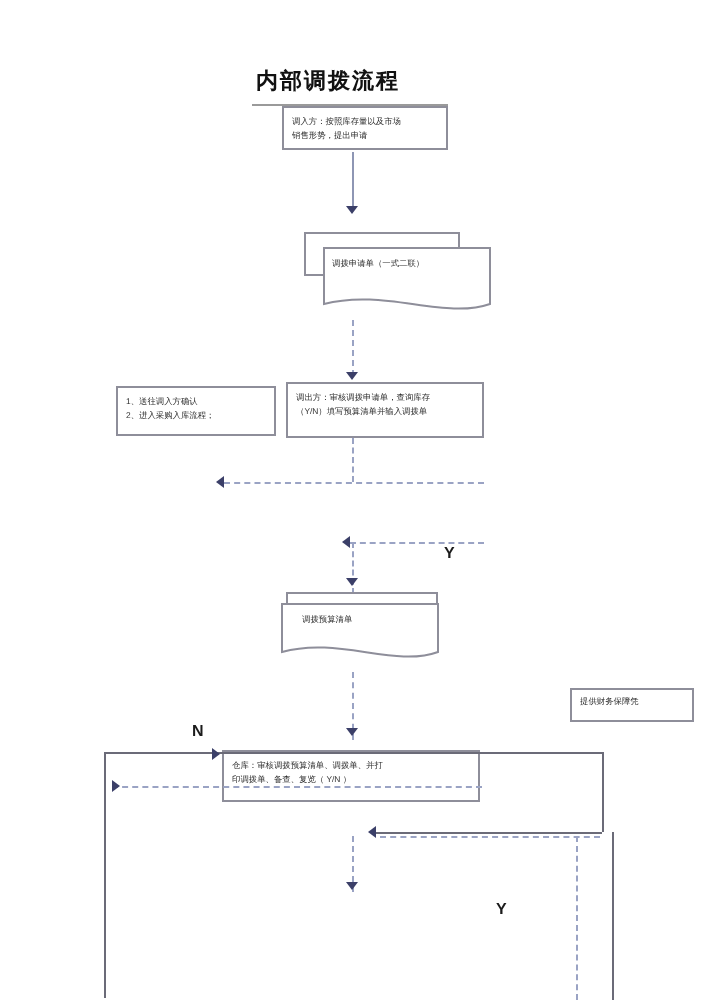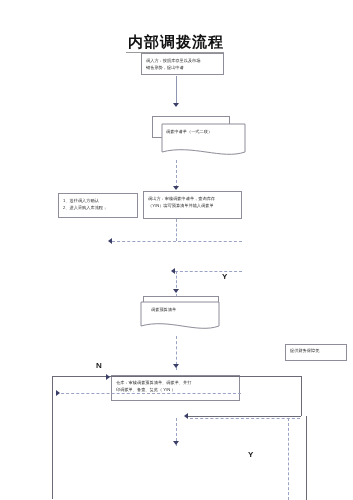--- a/index.html
+++ b/index.html
@@ -13,7 +13,7 @@
   
   .title{
     position:absolute;left:128px;top:33px;
-    font-size:15px;font-weight:bold;letter-spacing:1px;
+    font-size:11px;font-weight:bold;letter-spacing:1px;
     color:#111;white-space:nowrap;font-family:Liberation Serif, serif;
   }
   .title-rule{

